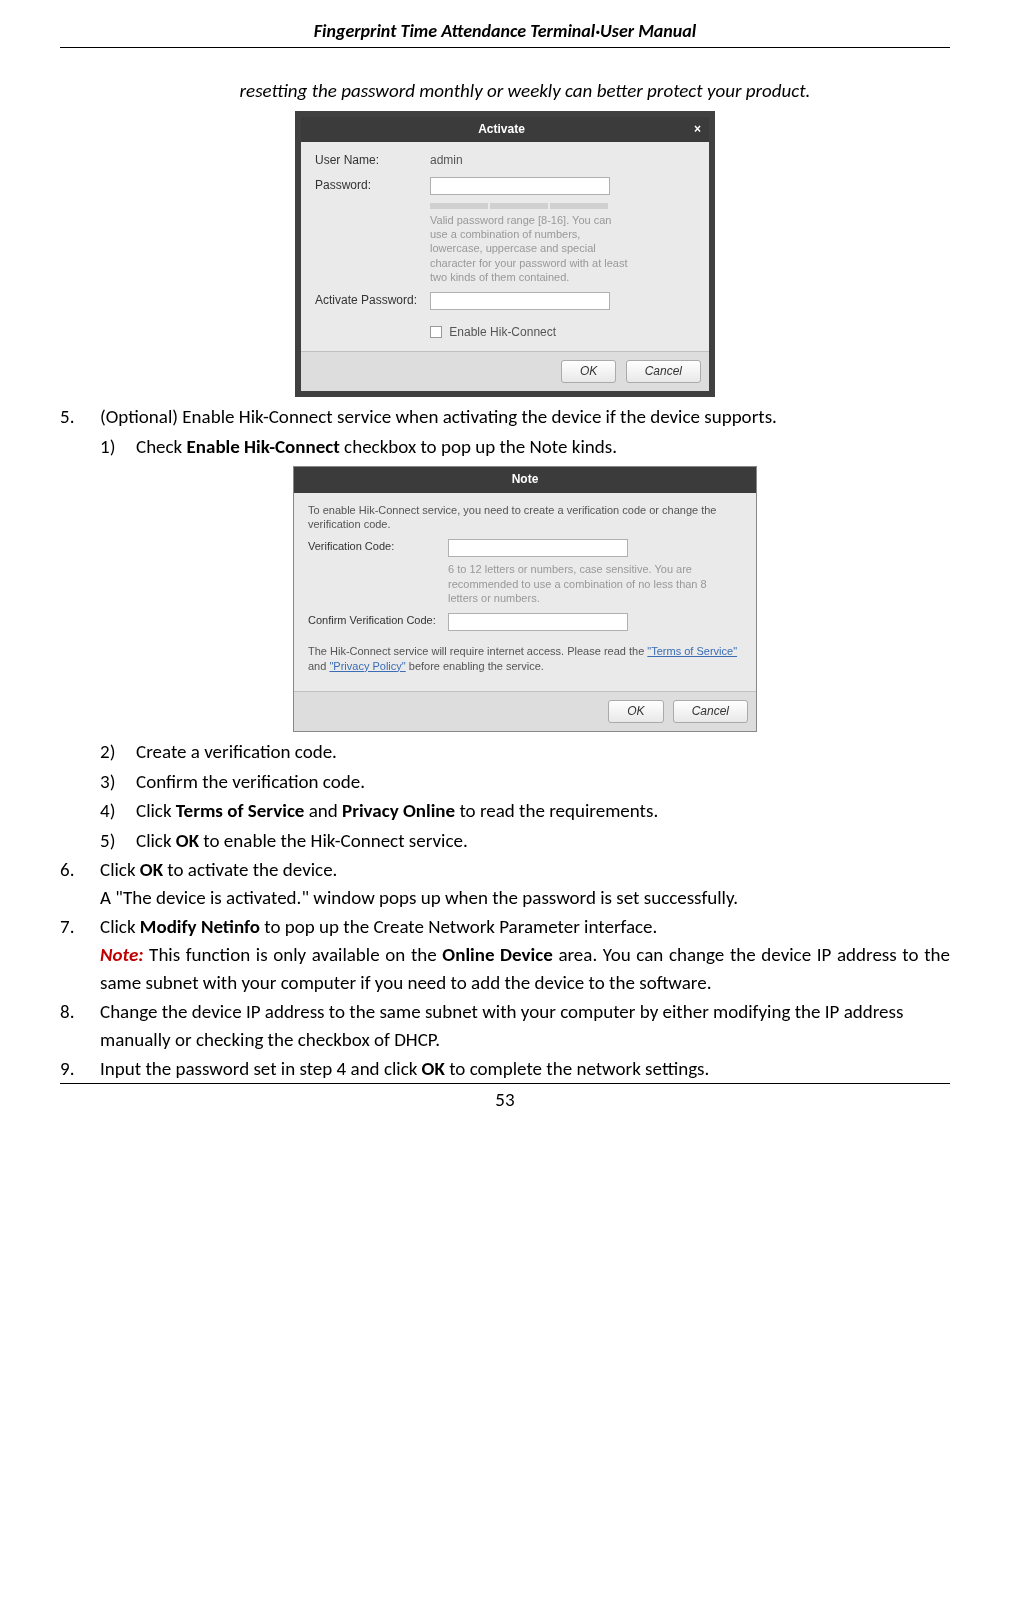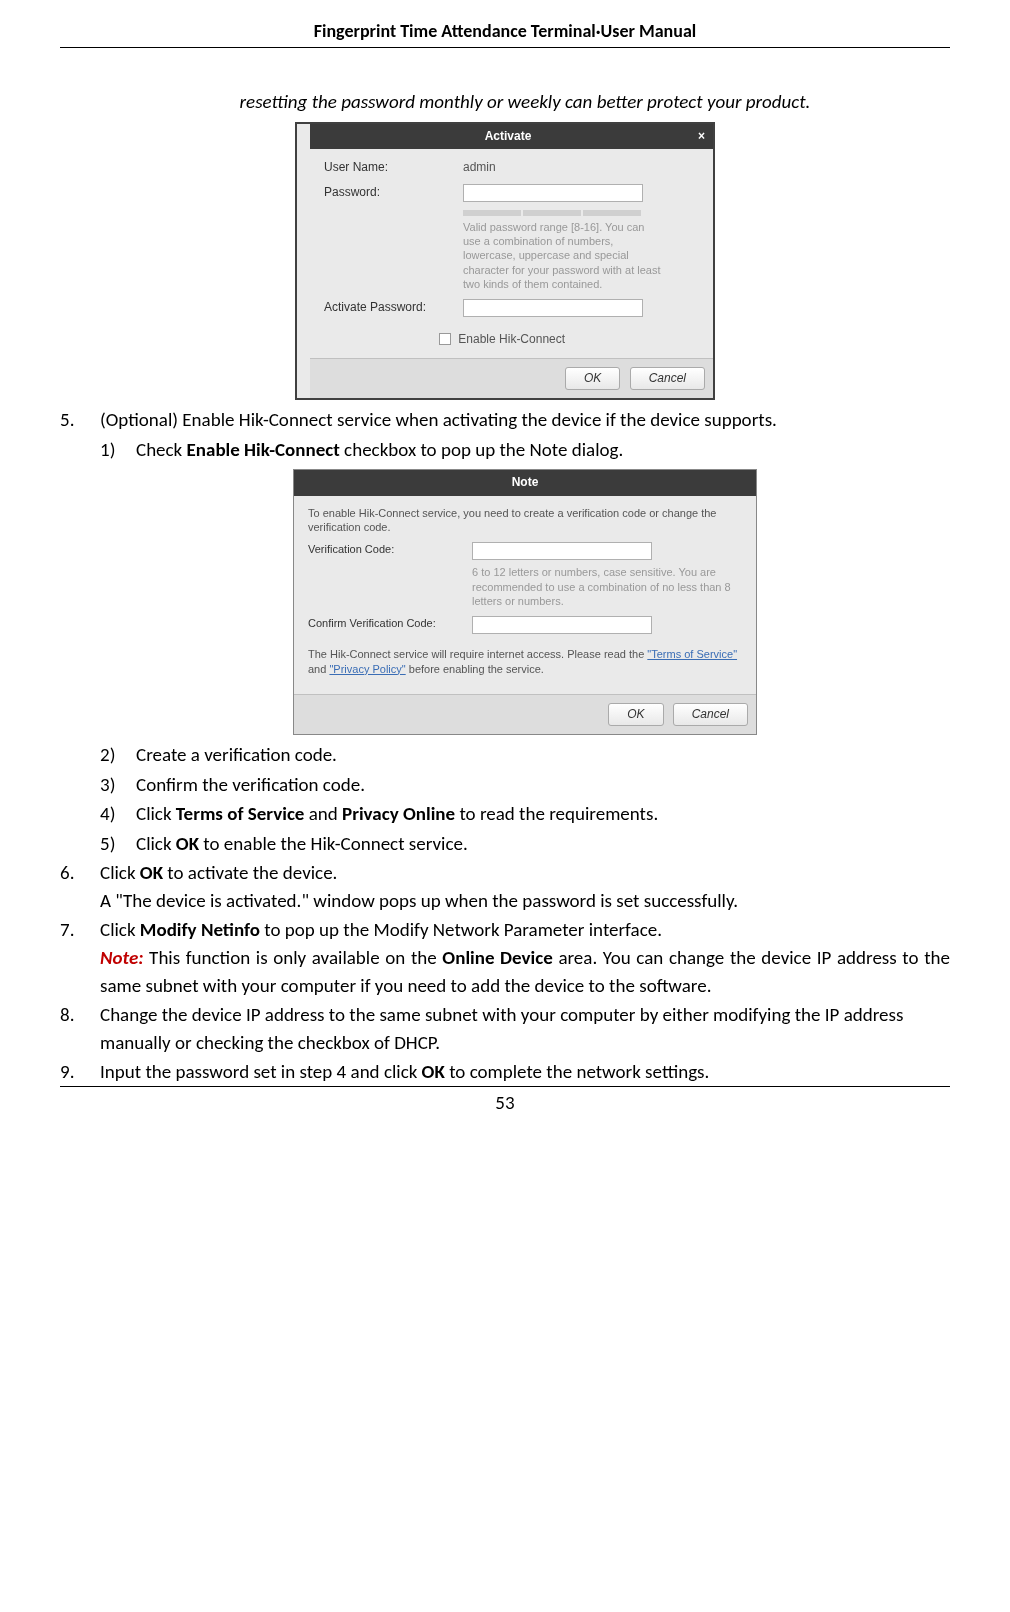--- a/index.html
+++ b/index.html
@@ -17,7 +17,8 @@
       font-size: 18px;
       padding-bottom: 5px;
       border-bottom: 1.5px solid #000;
-      margin-bottom: 40px;
+      margin-bottom: 29px;
+      font-style: italic;
     }
     .content { font-size: 19px; line-height: 1.45; }
     .italic { font-style: italic; }

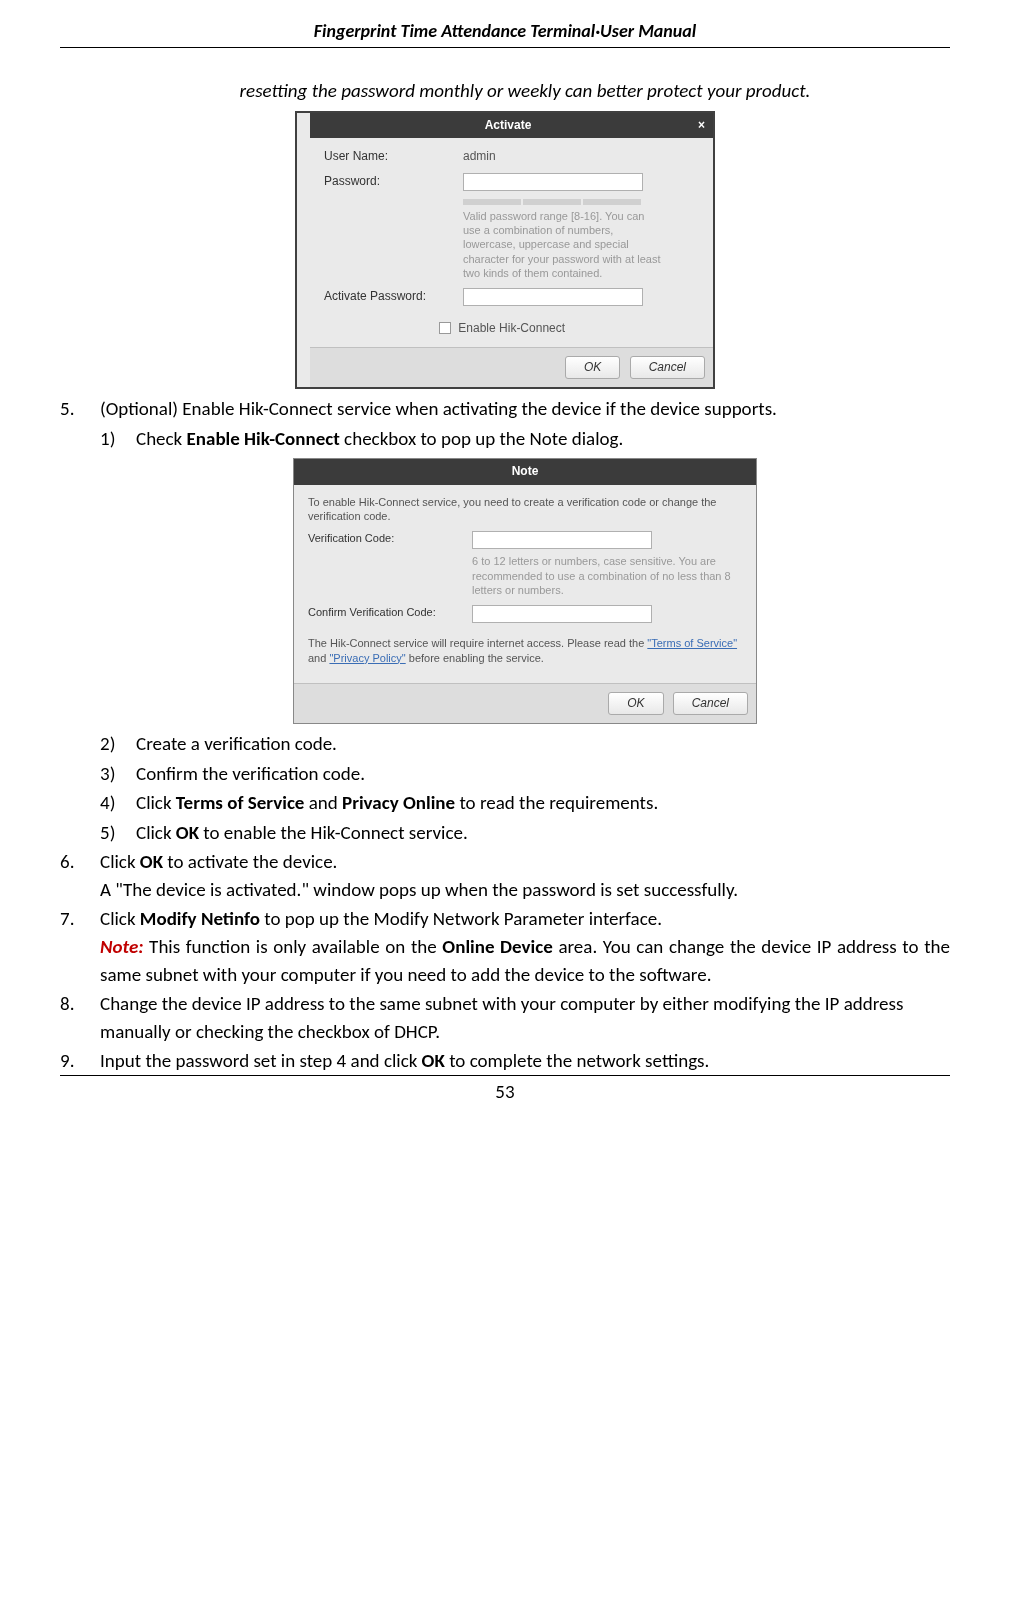--- a/index.html
+++ b/index.html
@@ -37,11 +37,10 @@
       display: inline-block;
       width: 420px;
       background: #eaeaea;
-      border: 2px solid #404040;
+      border: 6px solid #404040;
       text-align: left;
       font-size: 12px;
       font-family: Arial, sans-serif;
-      padding-left: 13px;
     }
     .dialog-titlebar {
       background: #3b3b3b;

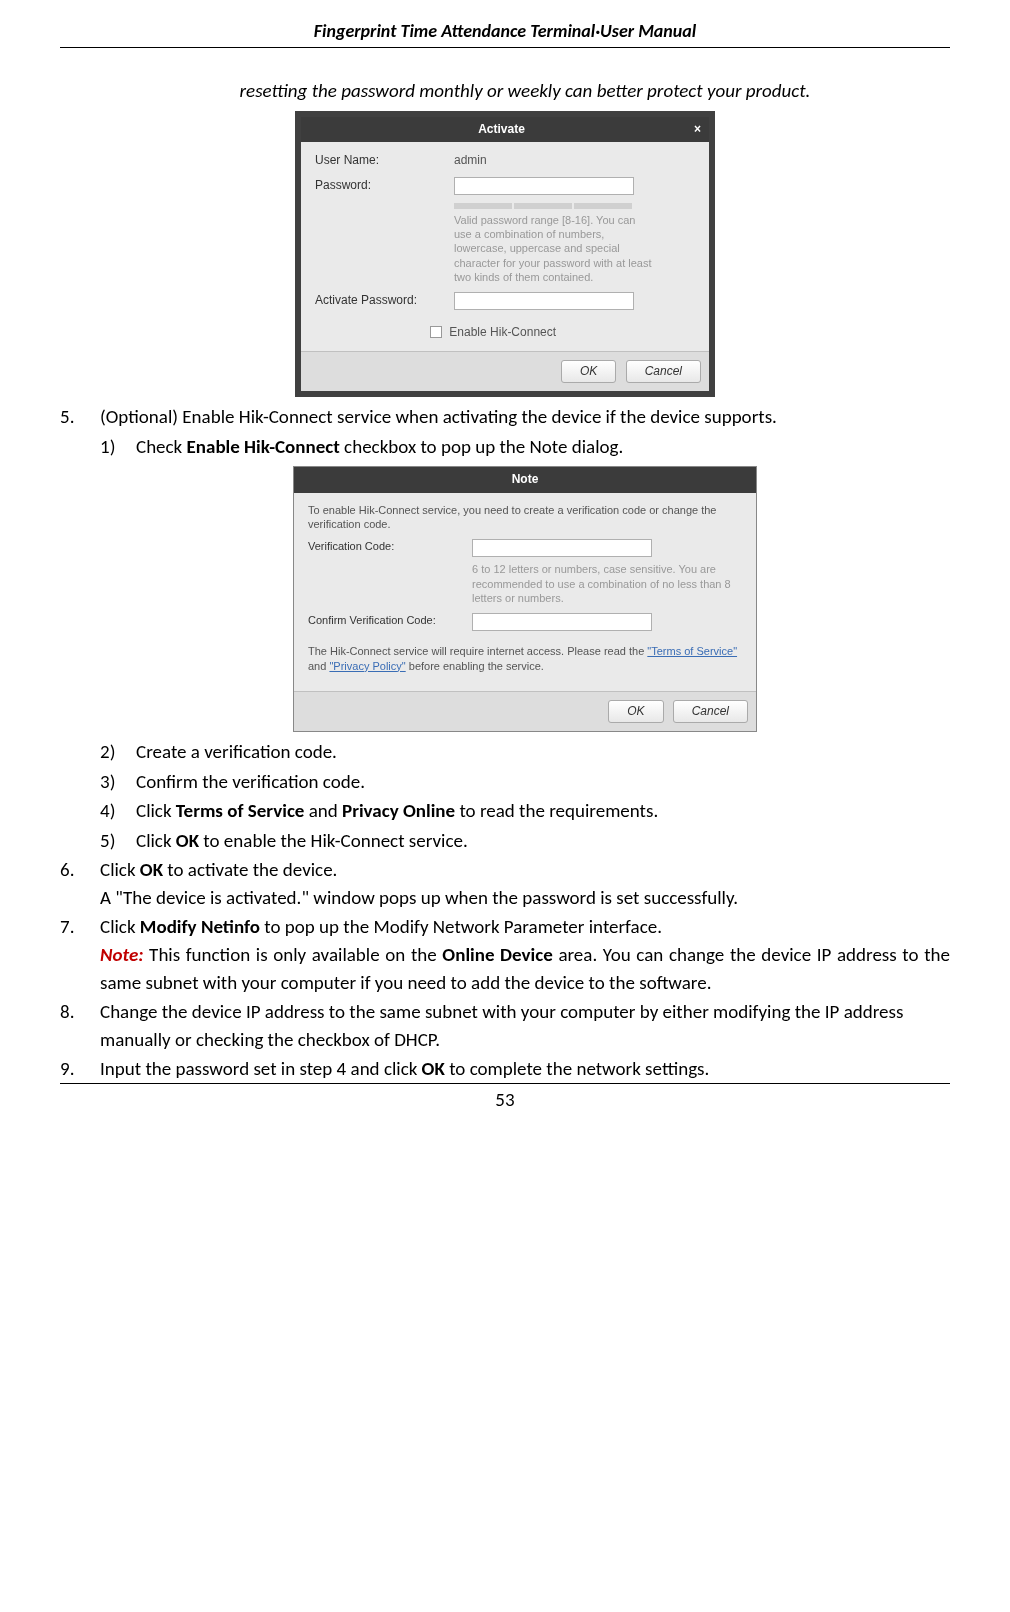--- a/index.html
+++ b/index.html
@@ -56,7 +56,7 @@
     .activate-body { padding: 10px 14px; background: #eaeaea; color: #555; }
     .form-row { display: flex; margin-bottom: 8px; align-items: flex-start; }
     .form-label { width: 115px; color: #333; flex-shrink: 0; }
-    .form-value { flex: 1; margin-left: 24px; }
+    .form-value { flex: 1; }
     .text-input {
       width: 180px; height: 18px; background: #fff;
       border: 1px solid #b0b0b0; display: inline-block;

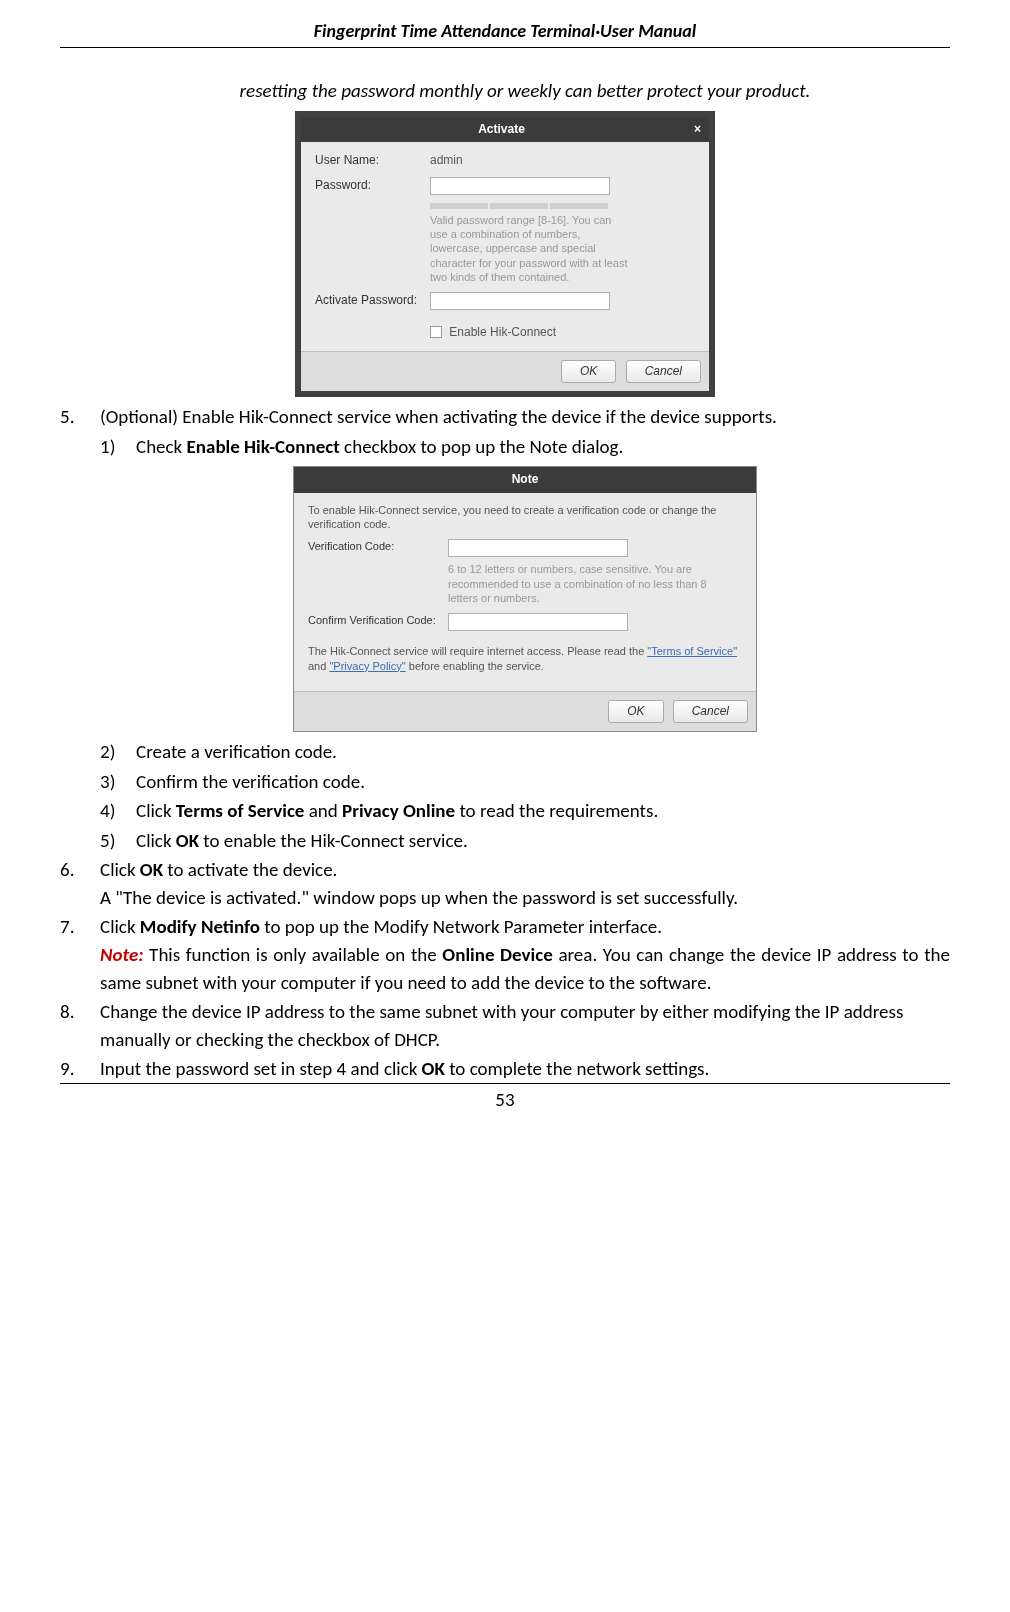--- a/index.html
+++ b/index.html
@@ -154,7 +154,7 @@
       <div class="ol-sub-item">
         <div class="ol-sub-num">1)</div>
         <div class="ol-sub-body">
-          <span>Check </span><span class="bold">Enable Hik-Connect</span><span> checkbox to pop up the Note dialog.</span>
+          <span>Check </span><span class="bold">Enable Hik-Connect</span><span> checkbox to pop up the Note kinds.</span>
         </div>
       </div>
 

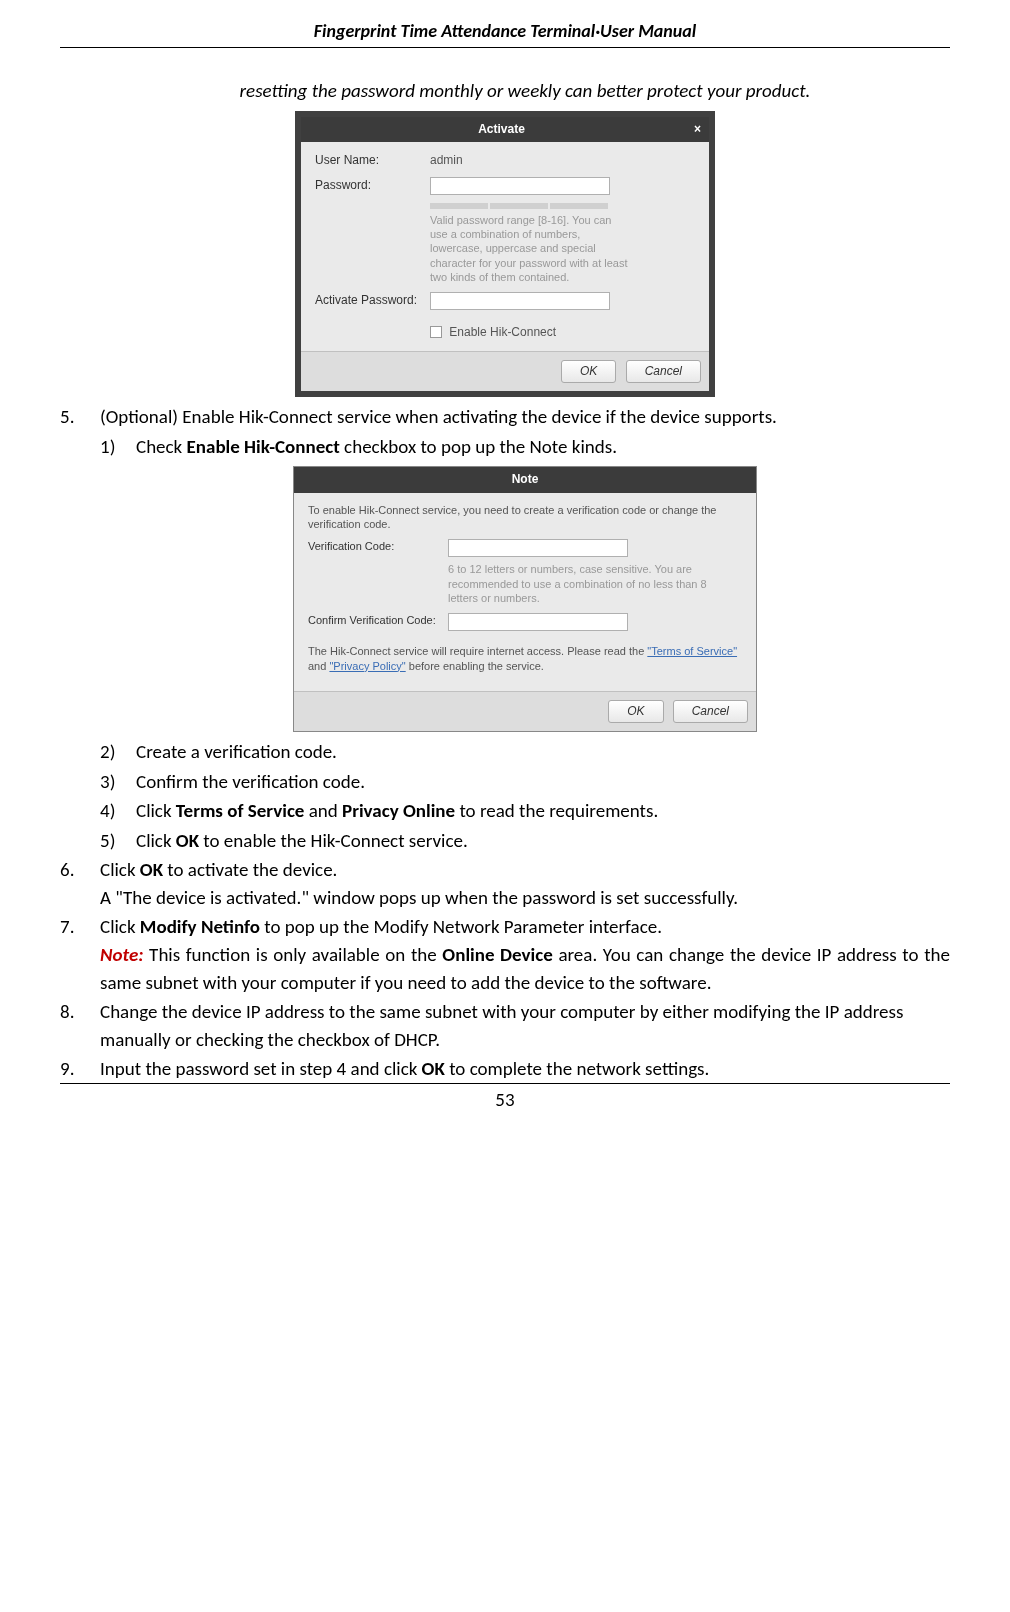--- a/index.html
+++ b/index.html
@@ -223,7 +223,7 @@
   <div class="ol-main-item">
     <div class="ol-main-num">7.</div>
     <div class="ol-main-body">
-      <div><span>Click </span><span class="bold">Modify Netinfo</span><span> to pop up the Modify Network Parameter interface.</span></div>
+      <div><span>Click </span><span class="bold">Modify Netinfo</span><span> to pop up the Create Network Parameter interface.</span></div>
       <div class="justify">
         <span class="bold-italic red">Note:</span><span> This function is only available on the </span><span class="bold">Online Device</span><span> area. You can change the device IP address to the same subnet with your computer if you need to add the device to the software.</span>
       </div>

